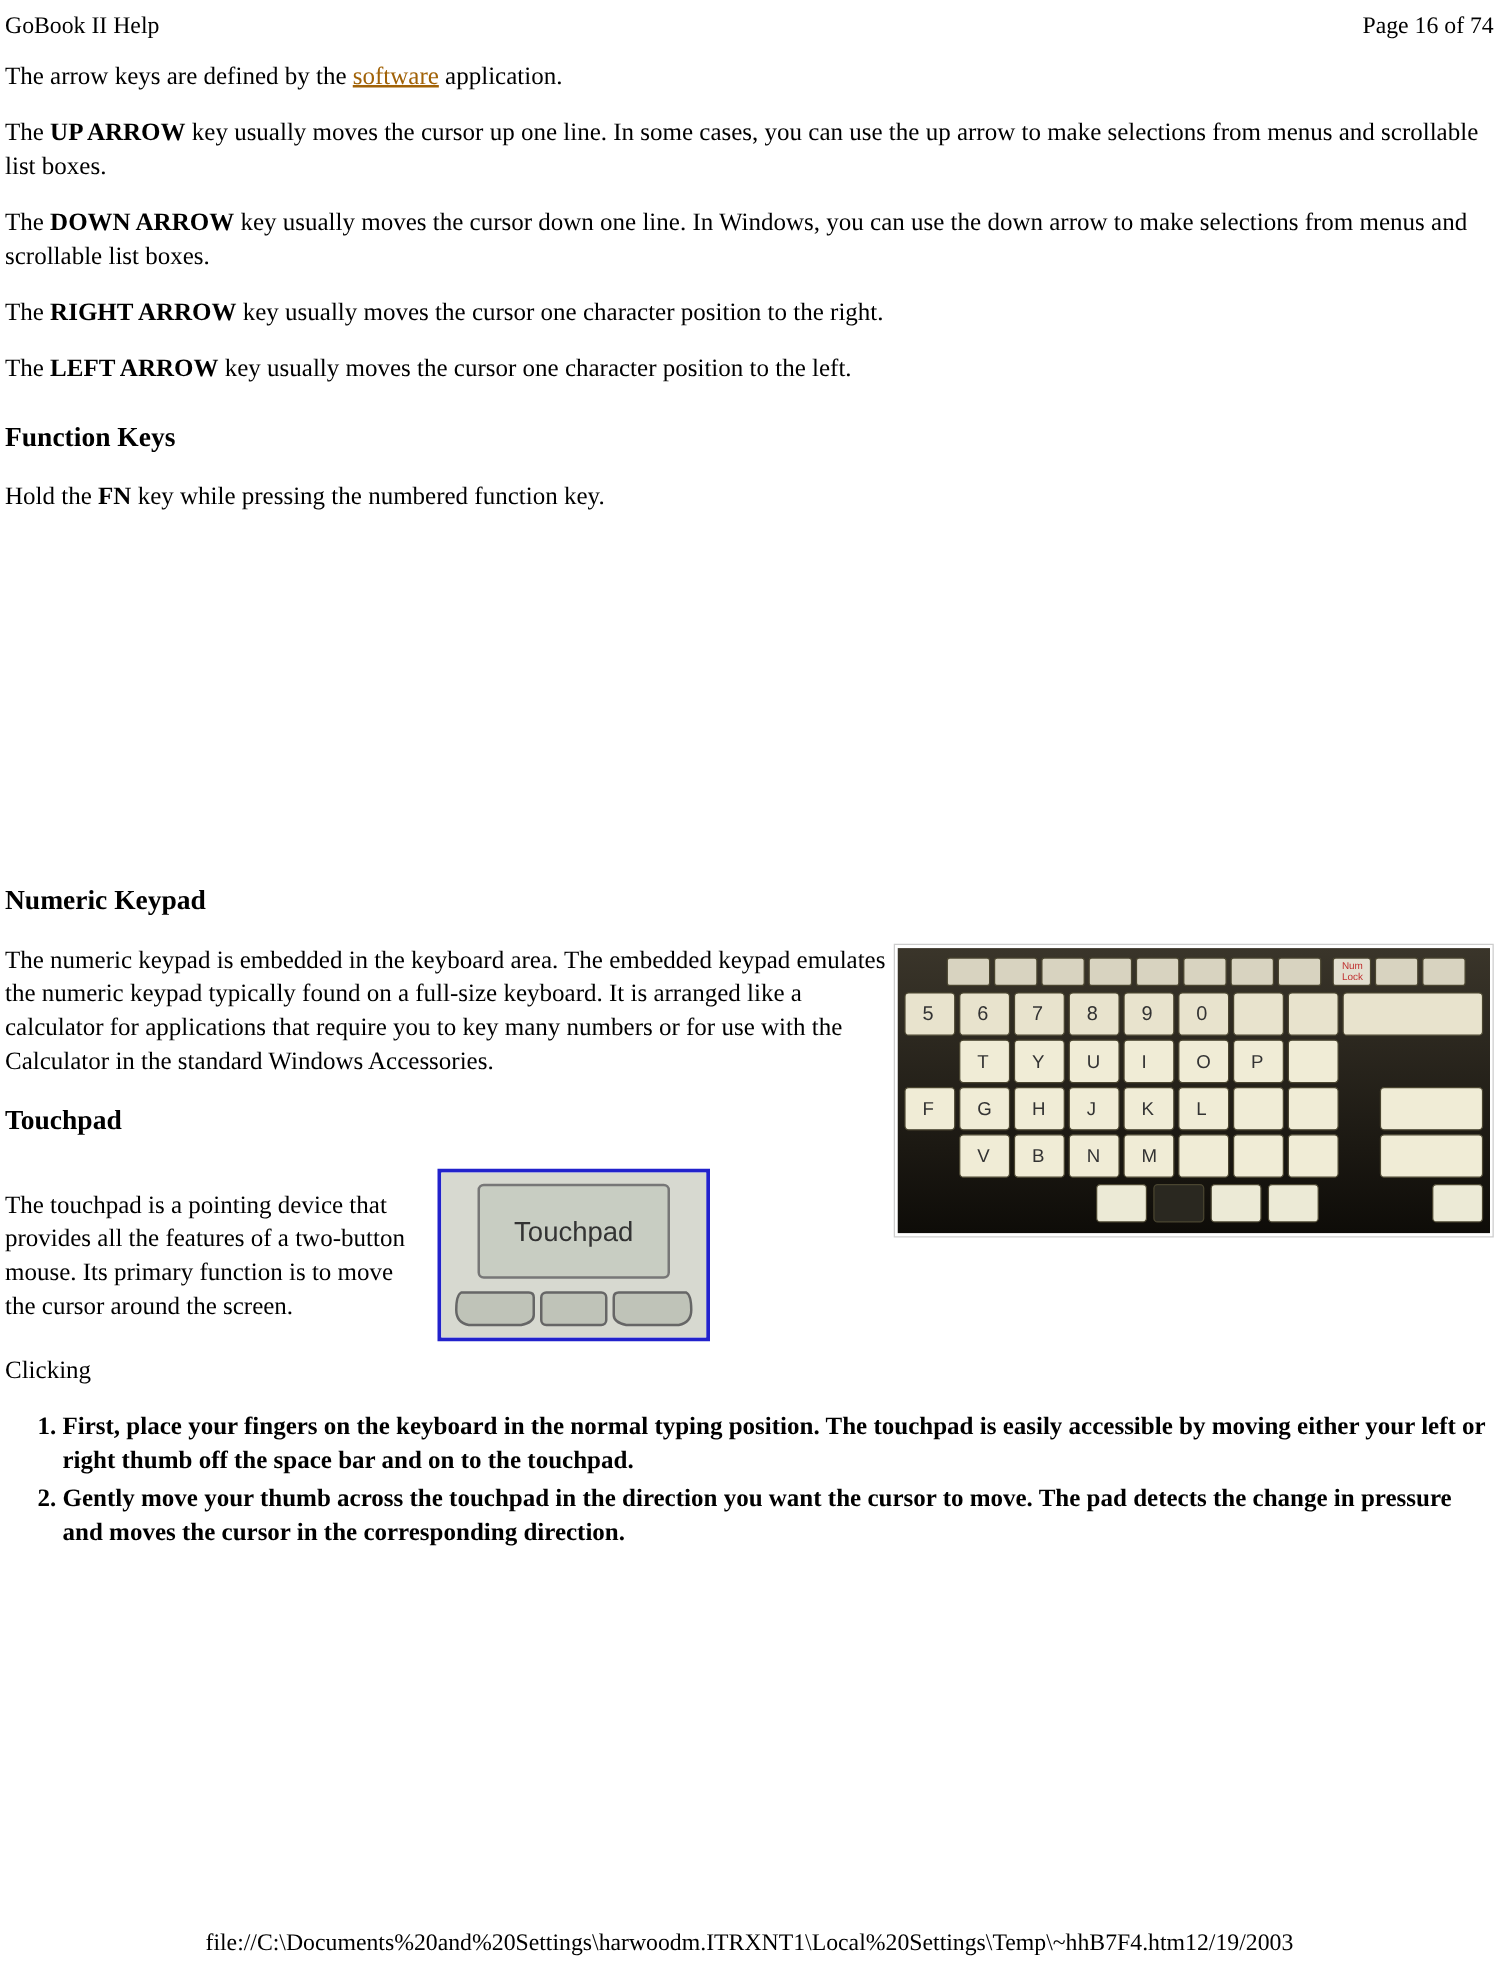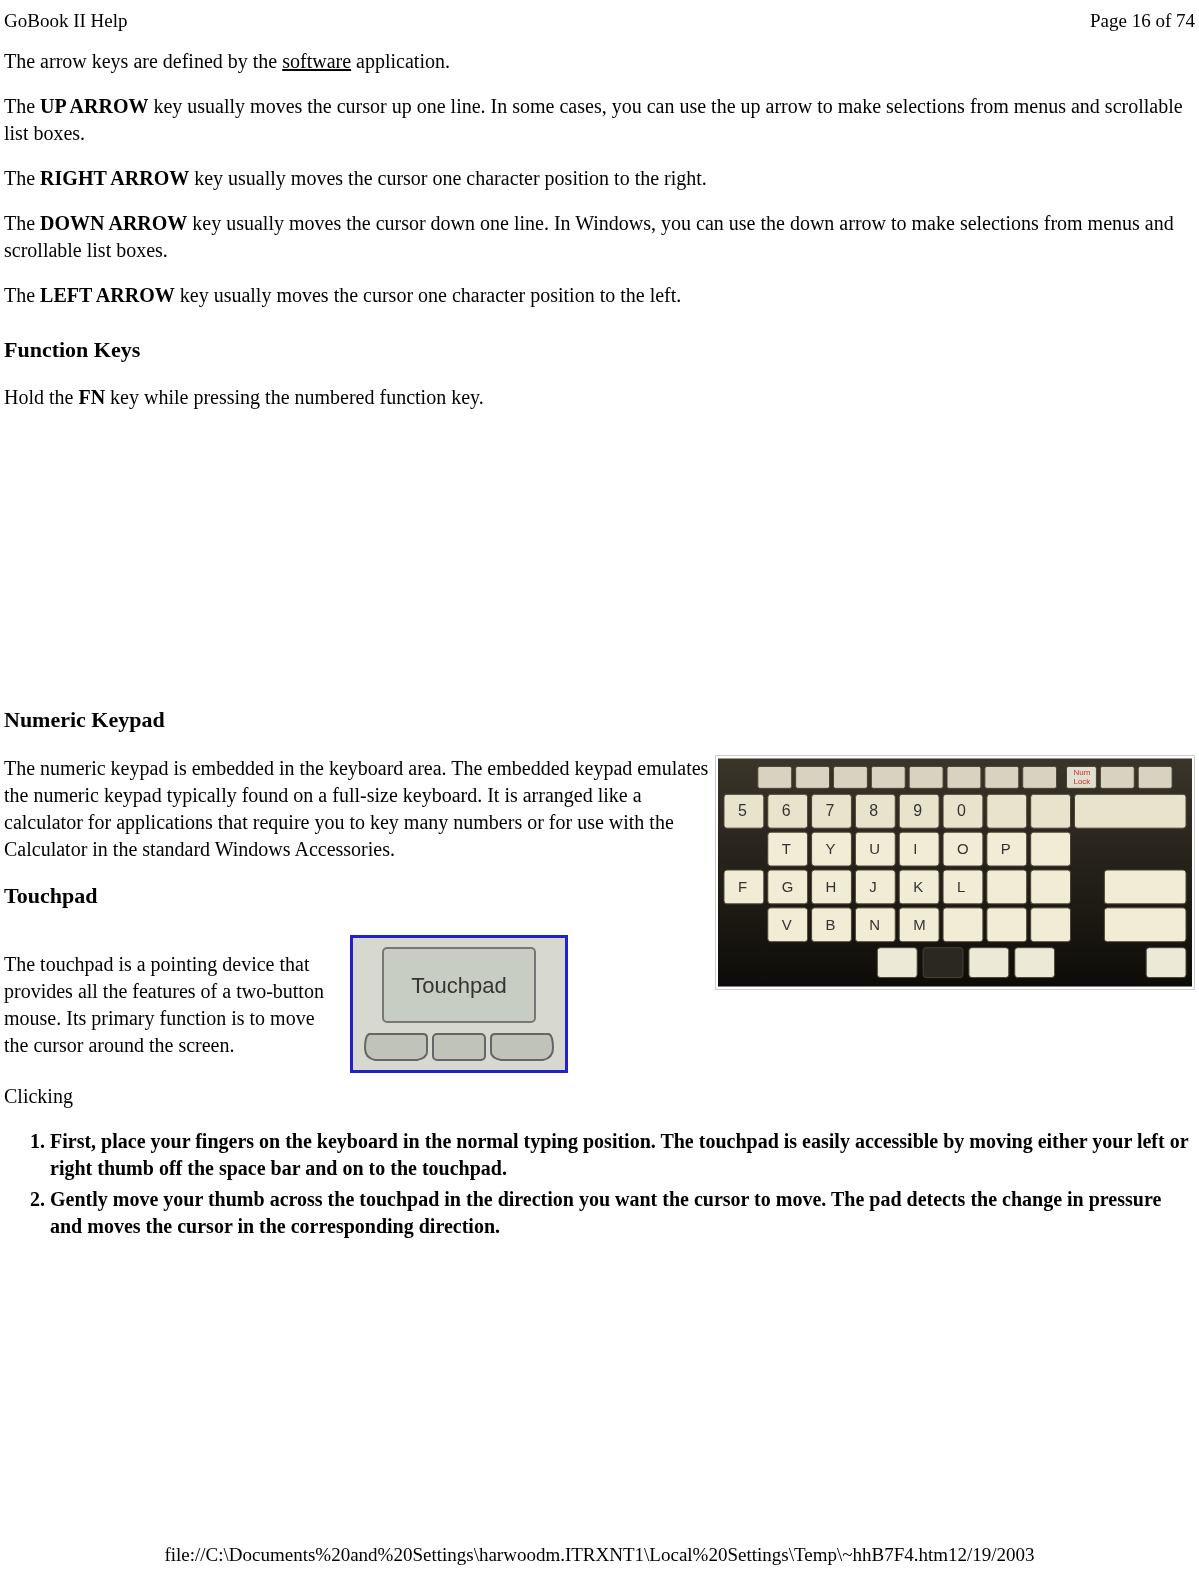--- a/index.html
+++ b/index.html
@@ -28,7 +28,7 @@
     padding: 14px 4px 0 4px;
   }
   p { margin: 0 0 18px 0; }
-  a.link { color: #000000; text-decoration: underline; }
+  a.link { color: #a16207; text-decoration: underline; }
   b { font-weight: bold; }
   h3.section {
     font-size: 22px;

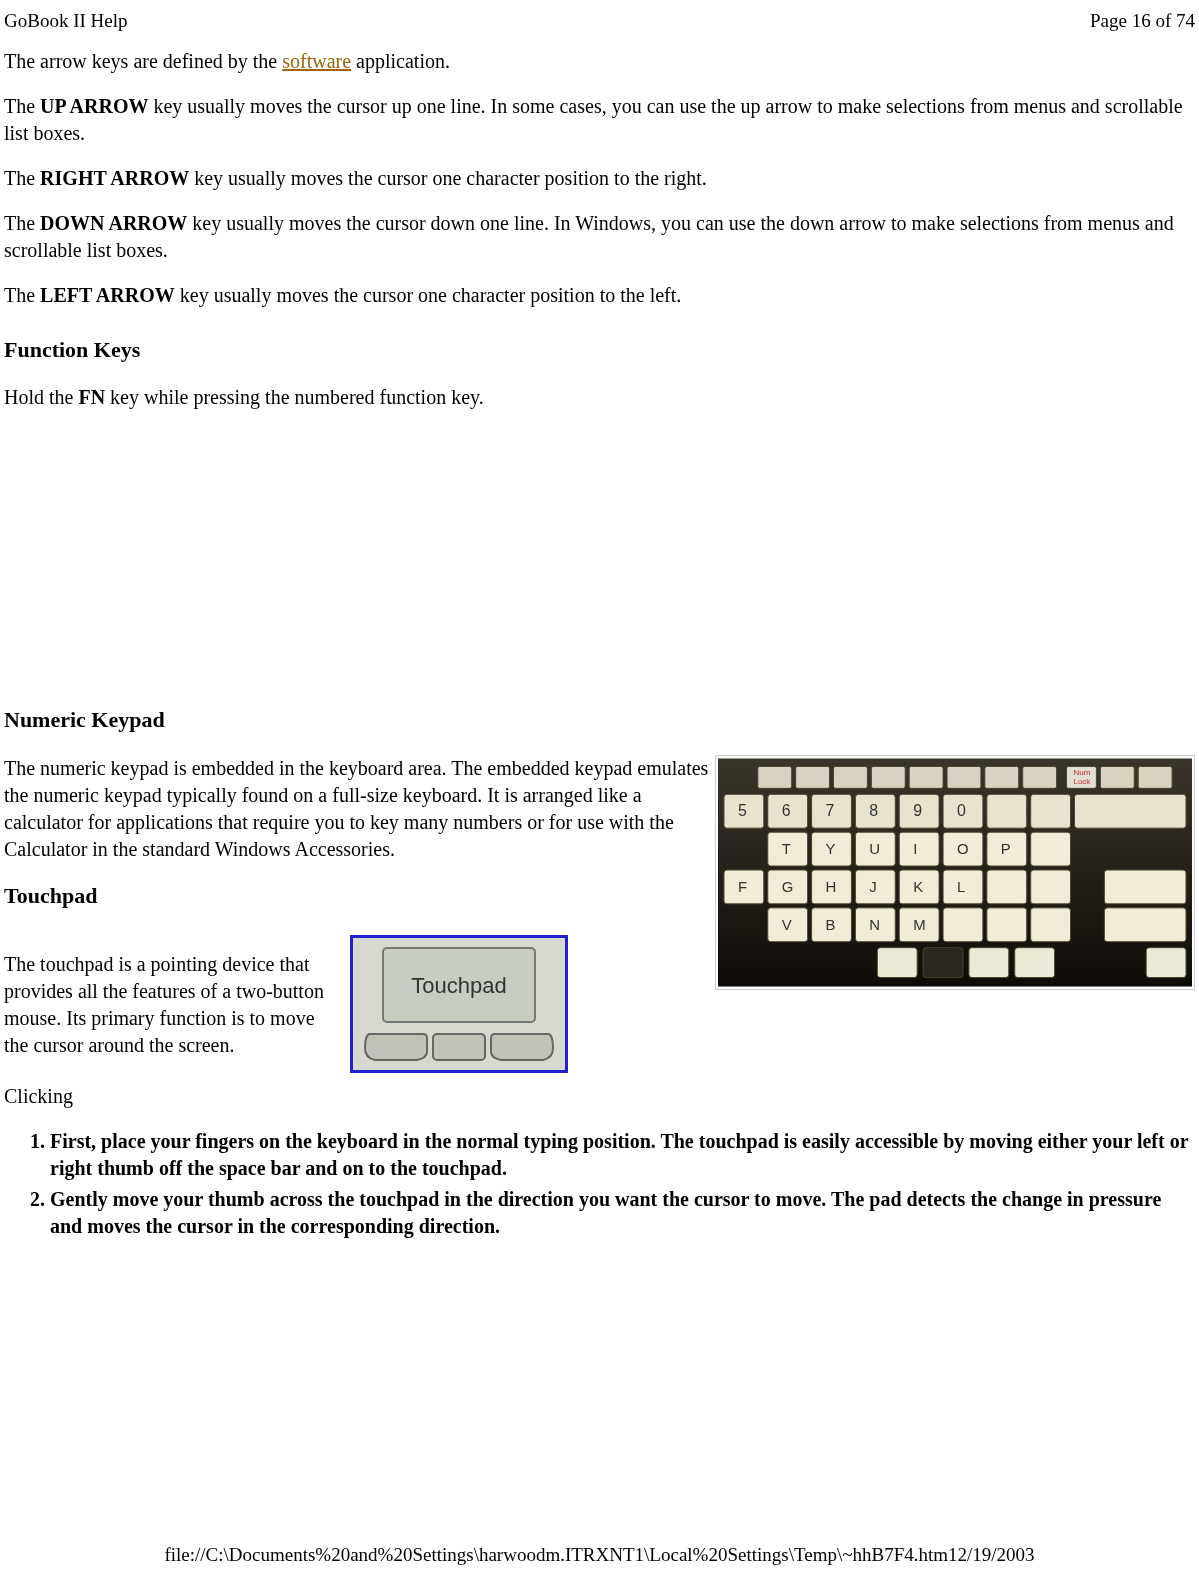--- a/index.html
+++ b/index.html
@@ -110,11 +110,11 @@
     </p>
 
     <p>
+      <span>The </span><b>DOWN ARROW</b><span> key usually moves the cursor down one line. In Windows, you can use the down arrow to make selections from menus and scrollable list boxes.</span>
+    </p>
+
+    <p>
       <span>The </span><b>RIGHT ARROW</b><span> key usually moves the cursor one character position to the right.</span>
-    </p>
-
-    <p>
-      <span>The </span><b>DOWN ARROW</b><span> key usually moves the cursor down one line. In Windows, you can use the down arrow to make selections from menus and scrollable list boxes.</span>
     </p>
 
     <p>

